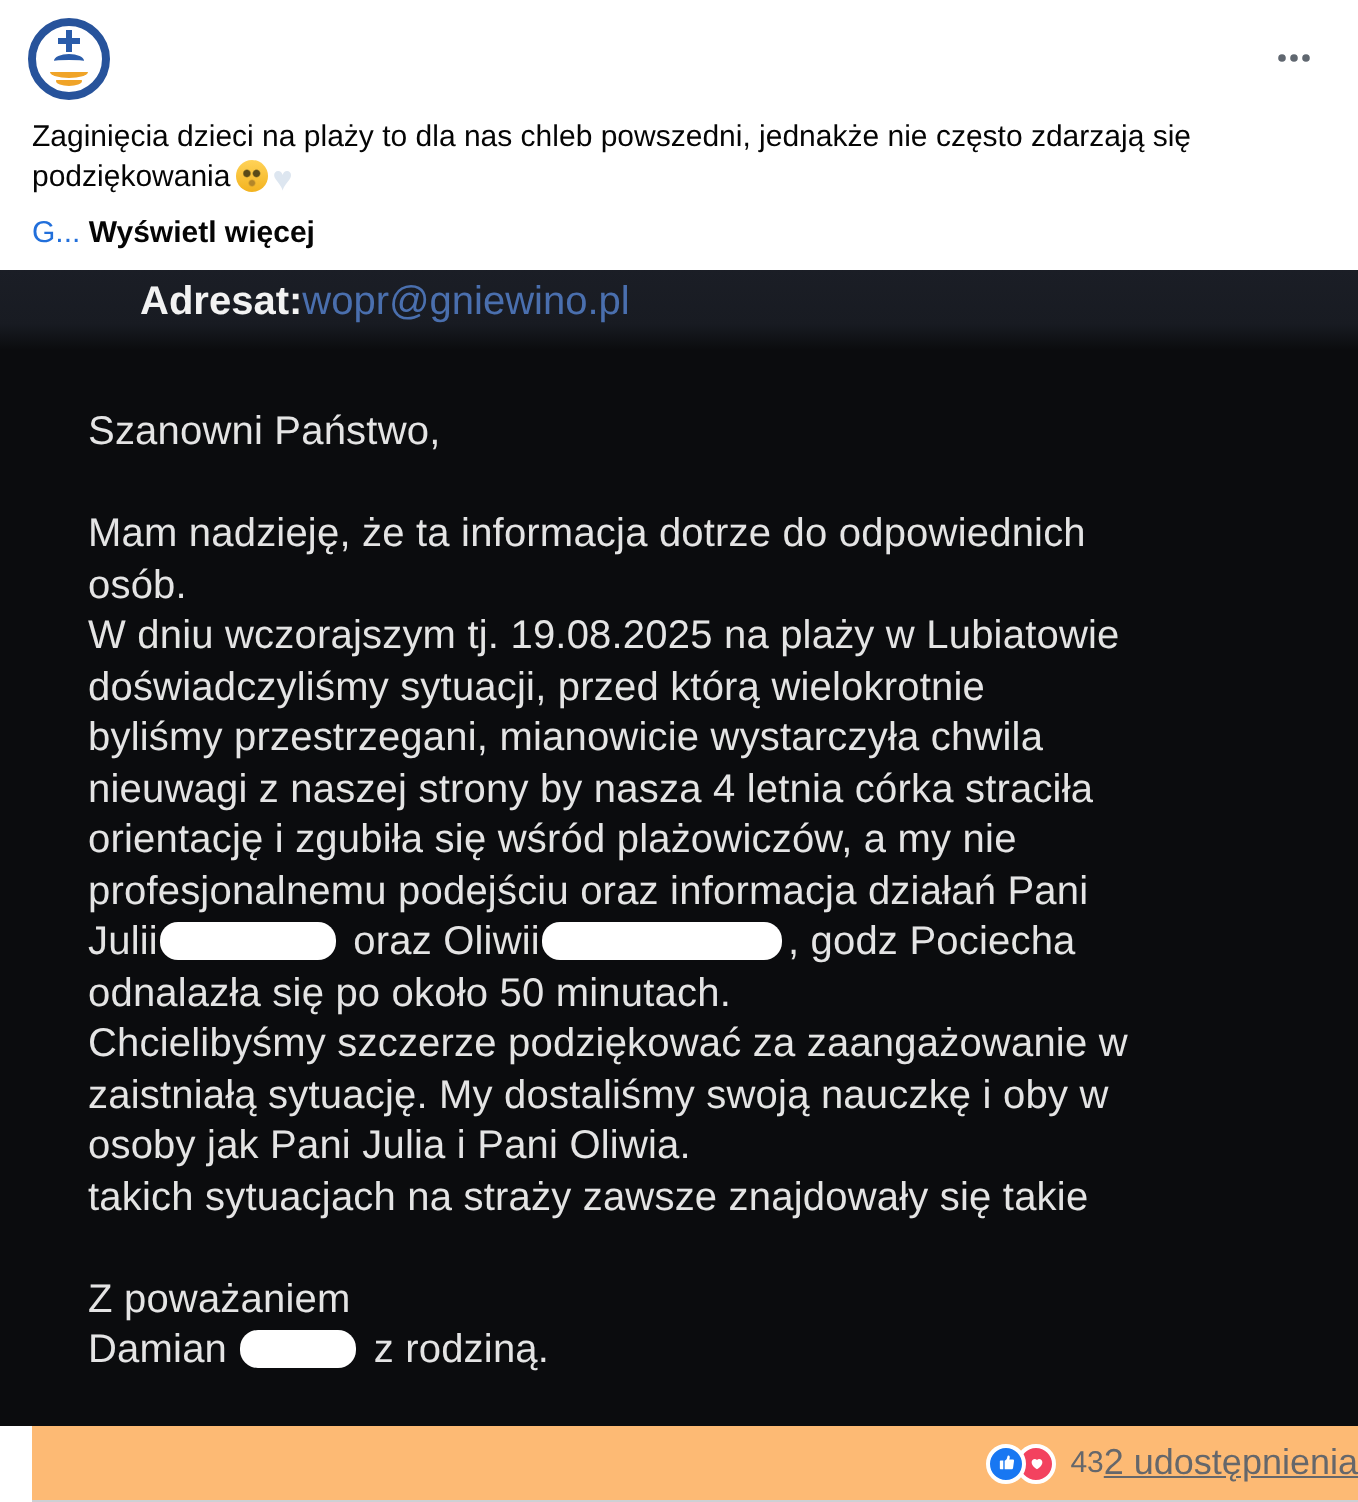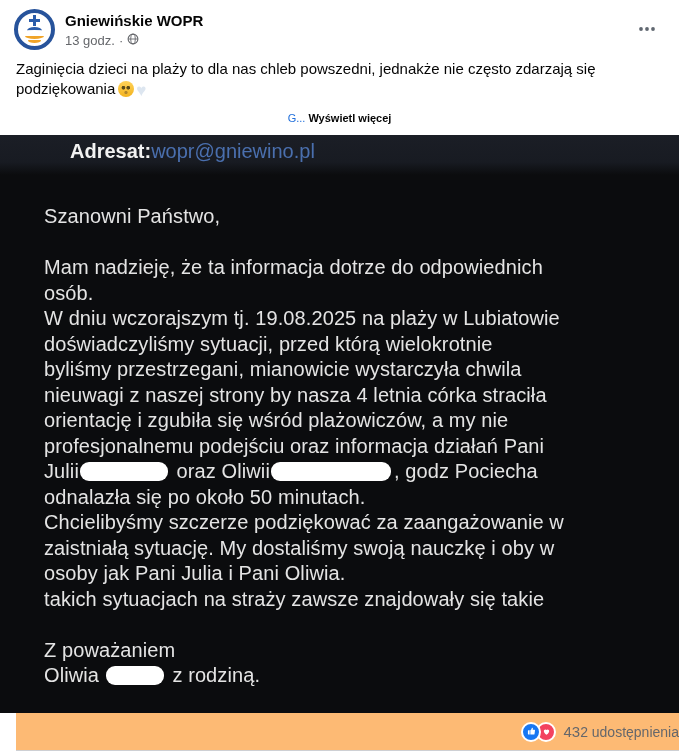--- a/index.html
+++ b/index.html
@@ -78,20 +78,6 @@
       <span class="wave1"></span>
       <span class="wave2"></span>
     </div>
-    <div class="head-text">
-      <div class="page-name">Gniewińskie WOPR</div>
-      <div class="meta-row">
-        <span>13 godz.</span>
-        <span>·</span>
-        <span class="globe">
-          <svg width="12" height="12" viewBox="0 0 16 16">
-            <circle cx="8" cy="8" r="6.5" fill="none" stroke="#65676b" stroke-width="1.5"></circle>
-            <ellipse cx="8" cy="8" rx="3" ry="6.5" fill="none" stroke="#65676b" stroke-width="1.2"></ellipse>
-            <line x1="1.5" y1="8" x2="14.5" y2="8" stroke="#65676b" stroke-width="1.2"></line>
-          </svg>
-        </span>
-      </div>
-    </div>
     <div class="more-btn">
       <svg width="18" height="6" viewBox="0 0 18 6">
         <circle cx="3" cy="3" r="1.9" fill="#606770"></circle>

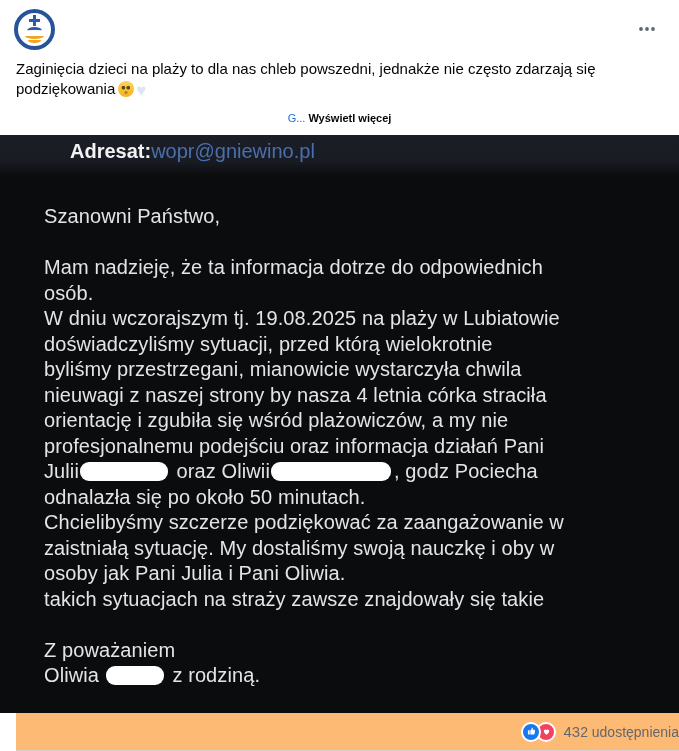--- a/index.html
+++ b/index.html
@@ -37,7 +37,7 @@
       radial-gradient(circle at 50% 72%, #b3862a 0 1.2px, rgba(0,0,0,0) 2px),
       linear-gradient(180deg,#ffd257,#f3b31f); }
   .emoji-heart { color:#dde6f0; font-size:17px; vertical-align:-2px; margin-left:2px; }
-  .see-more-row { margin:7px 16px 0; font-size:11px; line-height:20px;text-align:center; }
+  .see-more-row { margin:7px 16px 0; font-size:15px; line-height:20px; }
   .trunc-link { color:#216fdb; cursor:pointer; }
   .see-more { font-weight:bold; color:#050505; cursor:pointer; }
 

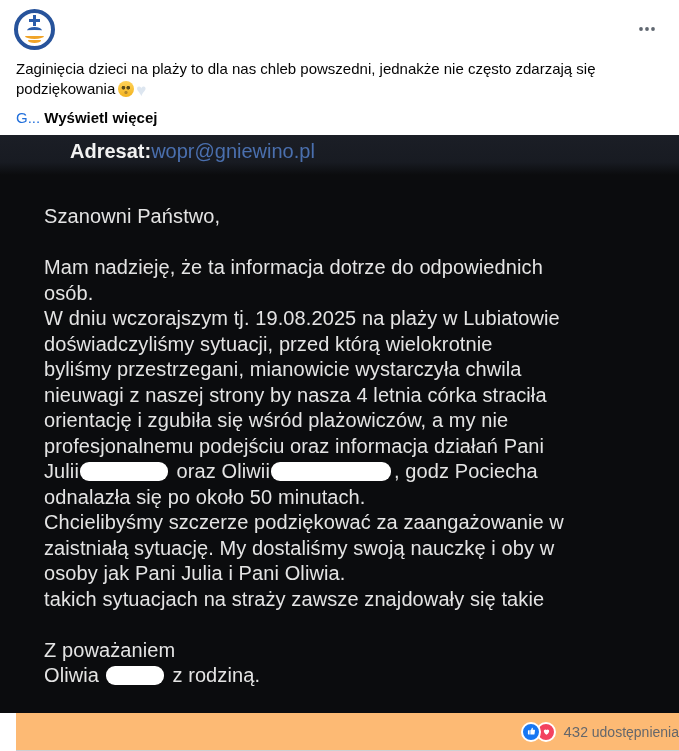--- a/index.html
+++ b/index.html
@@ -118,7 +118,7 @@
         <div class="email-line"><span>takich sytuacjach na straży zawsze znajdowały się takie</span></div>
         <div class="email-line"></div>
         <div class="email-line"><span>Z poważaniem</span></div>
-        <div class="email-line"><span>Oliwia </span><span class="redact" style="width: 58px;"></span><span> z rodziną.</span></div>
+        <div class="email-line"><span>Damian </span><span class="redact" style="width: 58px;"></span><span> z rodziną.</span></div>
       </div>
   </div>
 

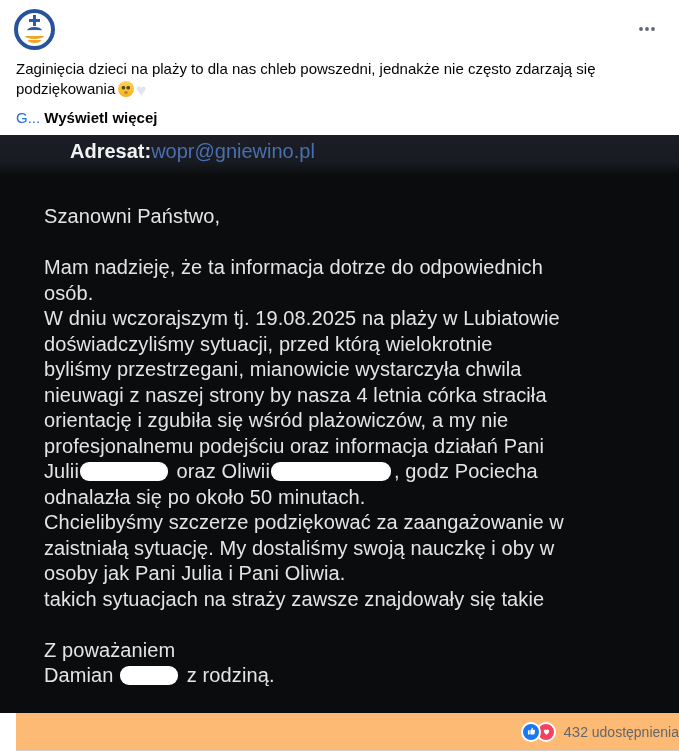--- a/index.html
+++ b/index.html
@@ -63,7 +63,7 @@
   .rx-like { background:#1877f2; z-index:2; }
   .rx-love { background:#f3425f; margin-left:-5px; z-index:1; }
   .rx-count { margin-left:7px; font-size:15px; color:#65676b; }
-  .share-count { font-size:14px; color:#65676b; cursor:pointer; }
+  .share-count { font-size:18px; color:#65676b; cursor:pointer;text-decoration:underline; }
 </style>
 </head>
 <body>

